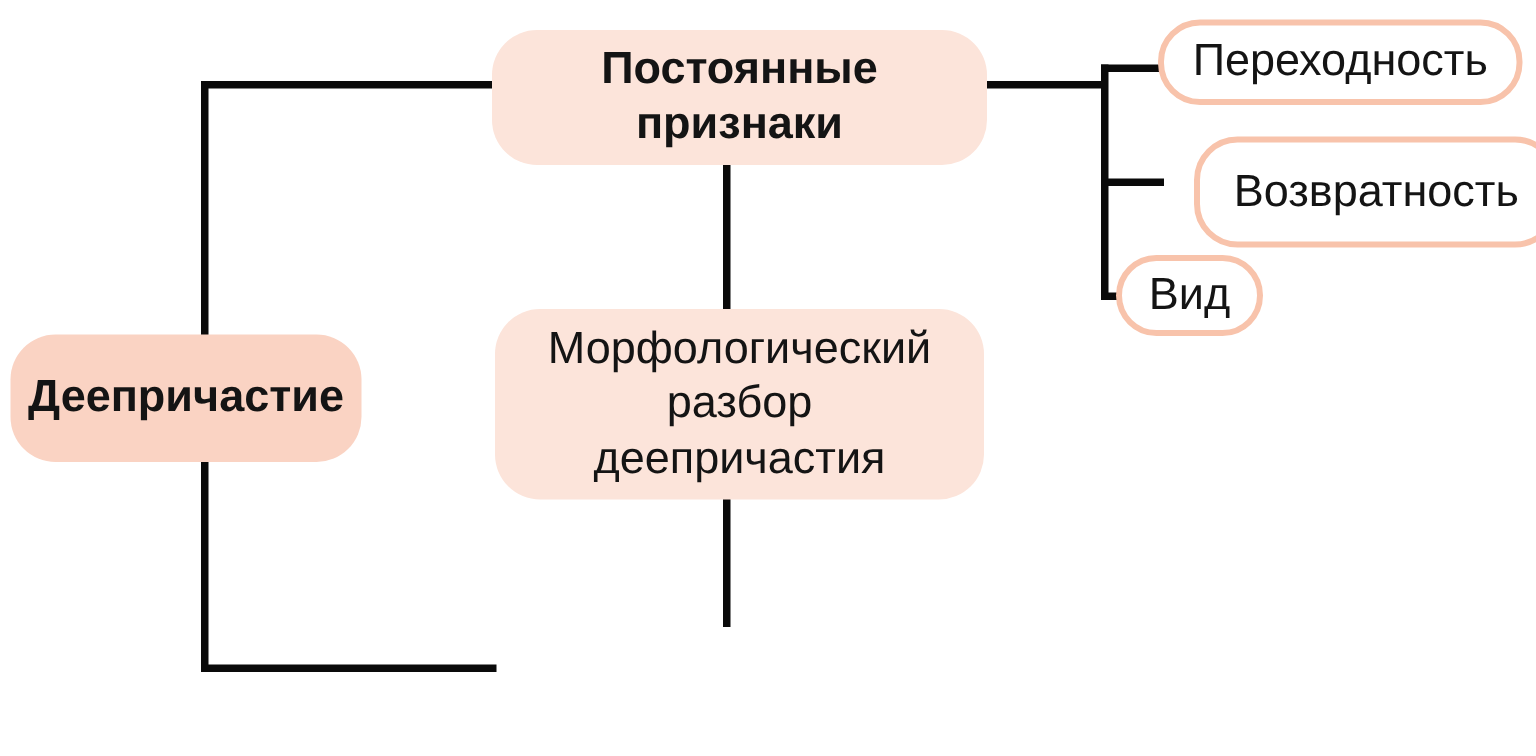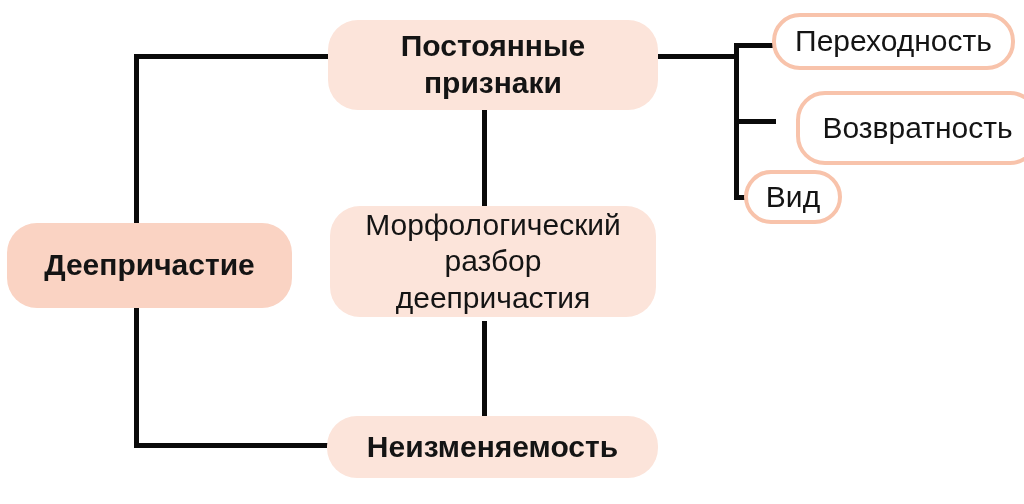--- a/index.html
+++ b/index.html
@@ -48,7 +48,7 @@
   
   .n-root     {left:7px;  top:223px;width:285px;height:85px;}
   .n-constant {left:328px;top:20px; width:330px;height:90px;}
-  .n-center   {left:330px;top:206px;width:326px;height:111px;}
+  .n-center   {left:330px;top:206px;width:326px;height:127px;}
   .n-immut    {left:327px;top:416px;width:331px;height:62px;}
   .n-trans    {left:772px;top:13px; width:243px;height:57px;border-radius:28px;}
   .n-reflex   {left:796px;top:91px; width:243px;height:74px;border-radius:29px;text-align:center;}

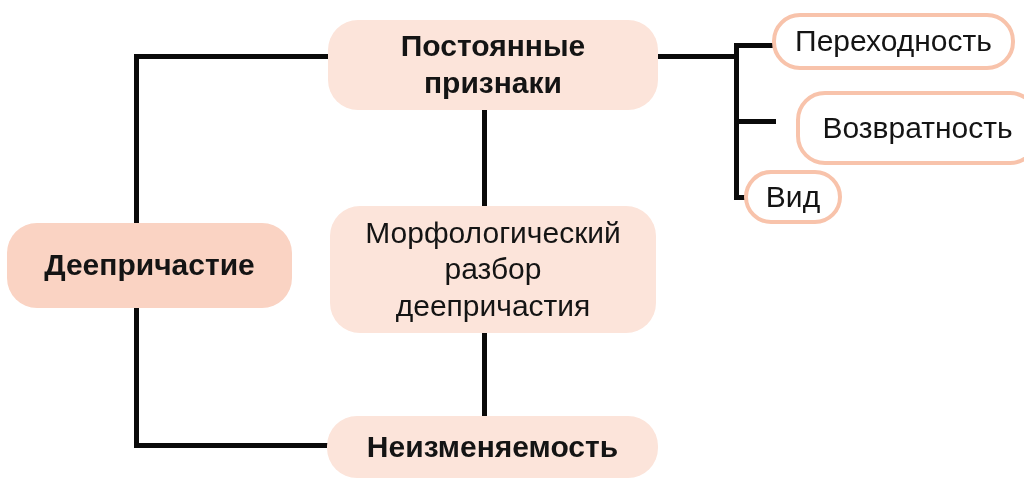--- a/index.html
+++ b/index.html
@@ -46,7 +46,7 @@
   .r-stub-3 {left:734px;top:195px;width:42px;height:5px;}
 
   
-  .n-root     {left:7px;  top:223px;width:285px;height:85px;}
+  .n-root     {left:7px;  top:223px;width:234px;height:85px;}
   .n-constant {left:328px;top:20px; width:330px;height:90px;}
   .n-center   {left:330px;top:206px;width:326px;height:127px;}
   .n-immut    {left:327px;top:416px;width:331px;height:62px;}

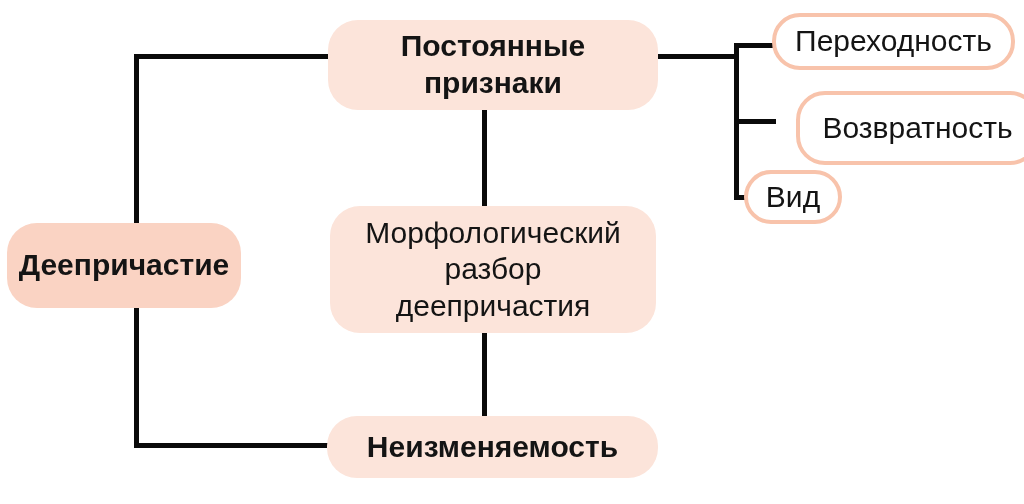--- a/index.html
+++ b/index.html
@@ -79,7 +79,6 @@
 разбор
 деепричастия</div>
 
-  <div class="node fill-light bold n-immut">Неизменяемость</div>
 
   <div class="node outlined n-trans">Переходность</div>
 

